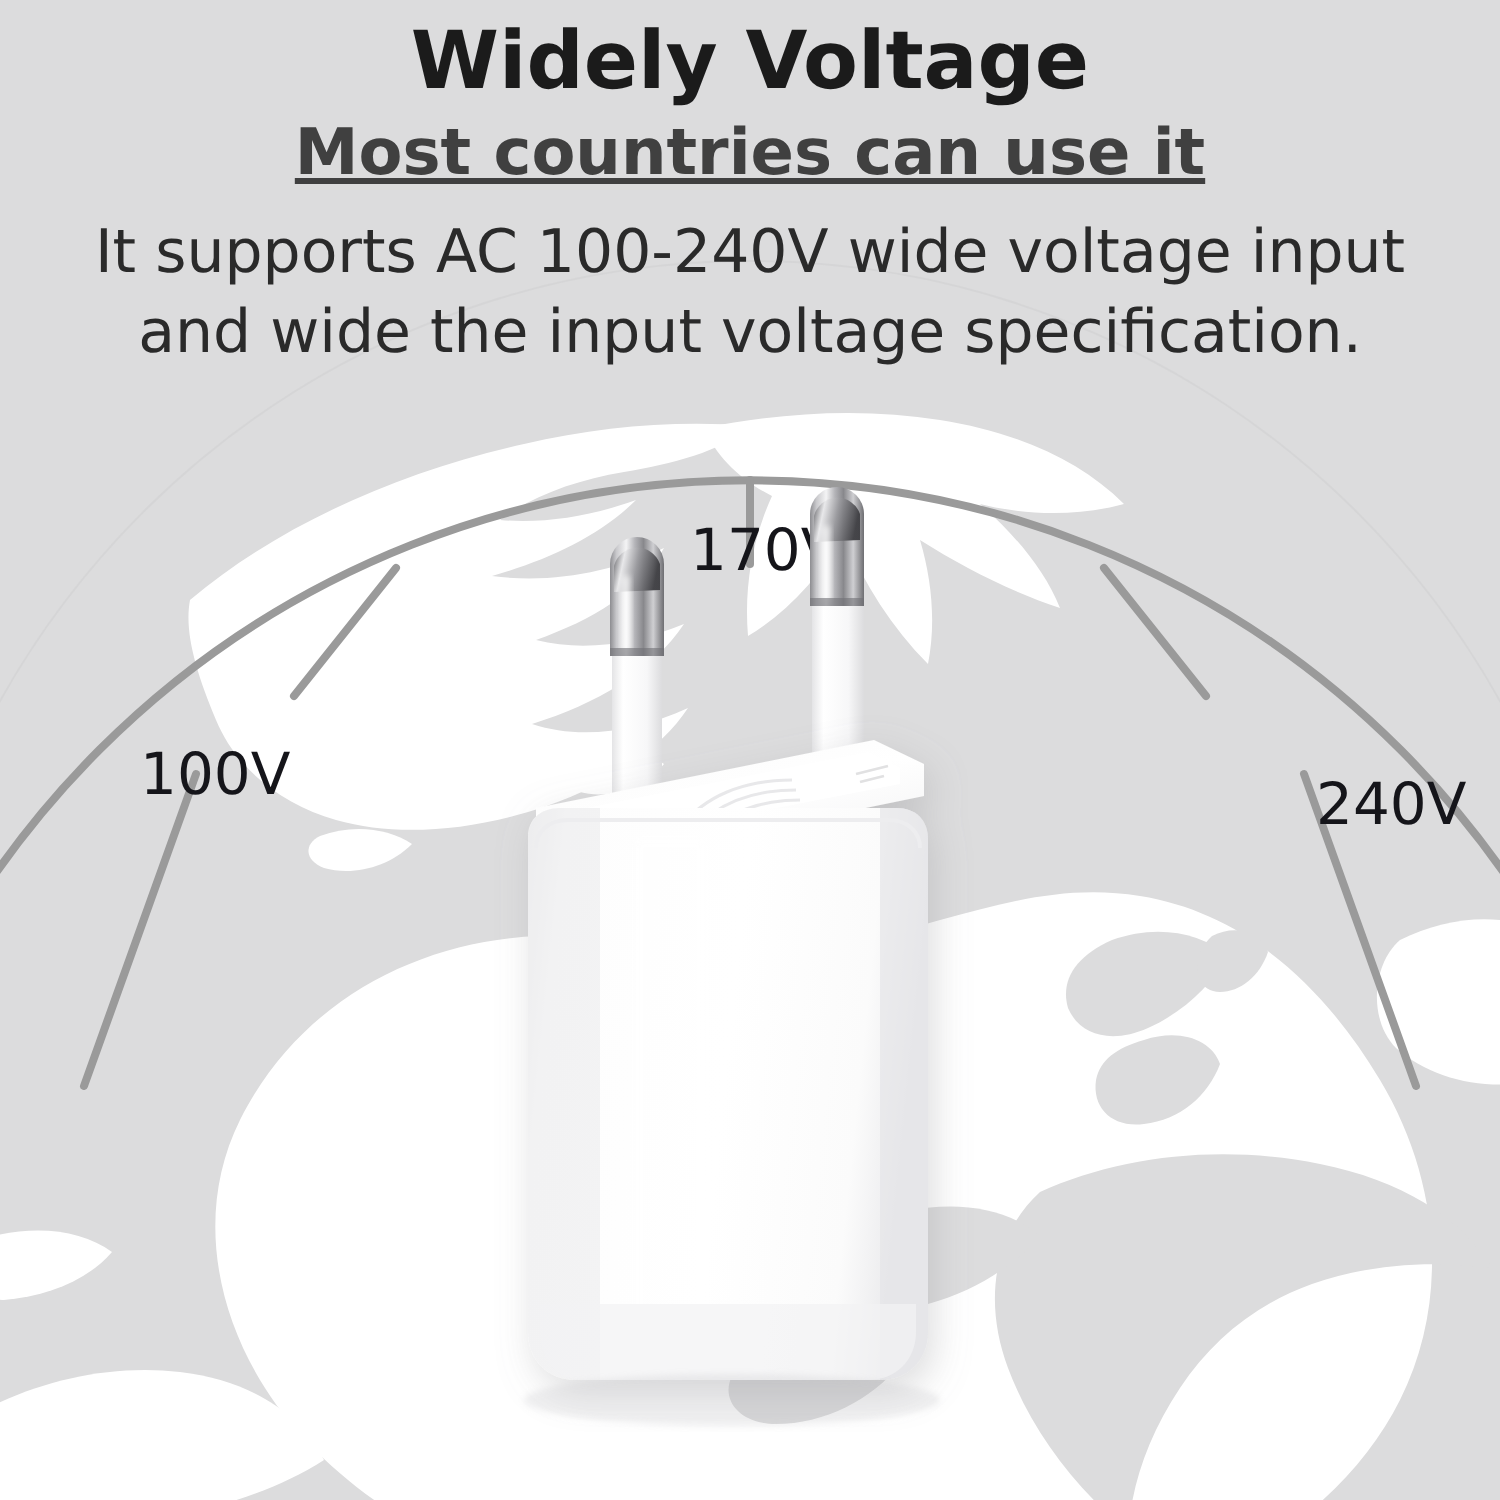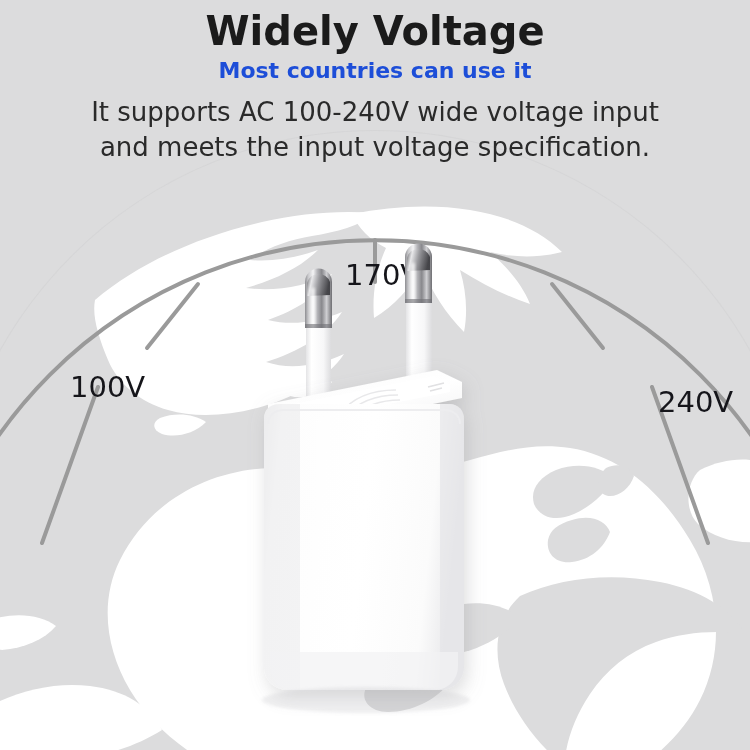--- a/index.html
+++ b/index.html
@@ -58,10 +58,11 @@
   .subhead {
     margin: 0;
     padding-top: 4px;
-    font-size: 22px;
+    font-size: 32px;
     font-weight: 700;
-    color: #1d4ed8;
+    color: #404040;
     line-height: 1.15;
+    text-decoration: underline;
   }
   .body-copy {
     margin: 0;

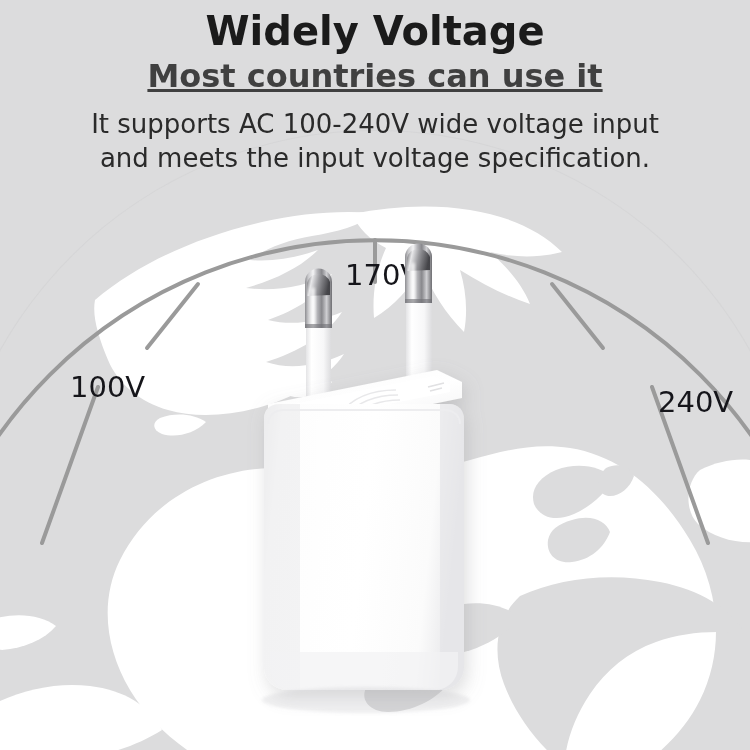--- a/index.html
+++ b/index.html
@@ -67,7 +67,7 @@
   .body-copy {
     margin: 0;
     padding-top: 12px;
-    font-size: 26px;
+    font-size: 30px;
     font-weight: 400;
     color: #2a2a2a;
     line-height: 1.34;

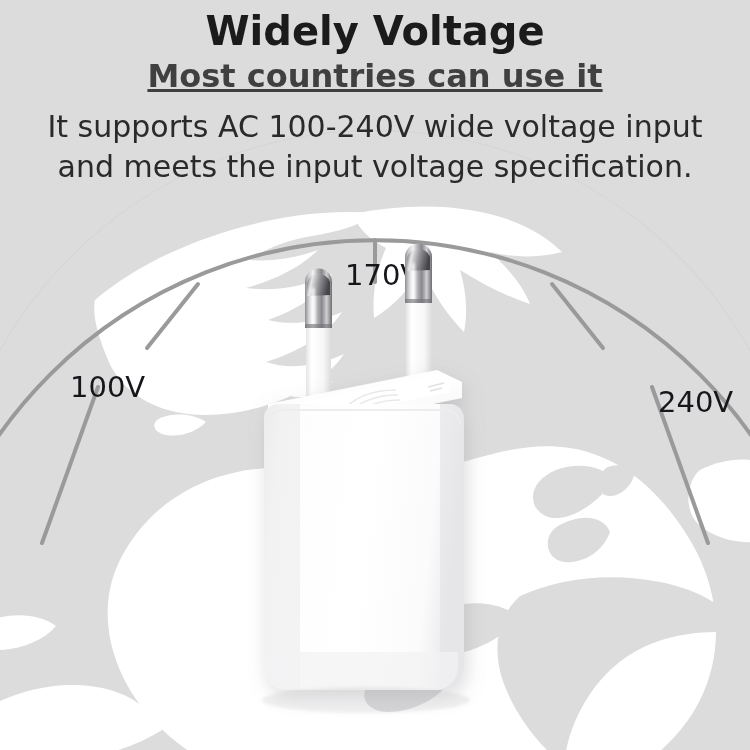--- a/index.html
+++ b/index.html
@@ -303,7 +303,7 @@
     <h2 class="subhead">Most countries can use it</h2>
     <p class="body-copy">
       <span>It supports AC 100-240V wide voltage input</span>
-      <span>and meets the input voltage specification.</span>
+      <span>and wide the input voltage specification.</span>
     </p>
   </div>
 

